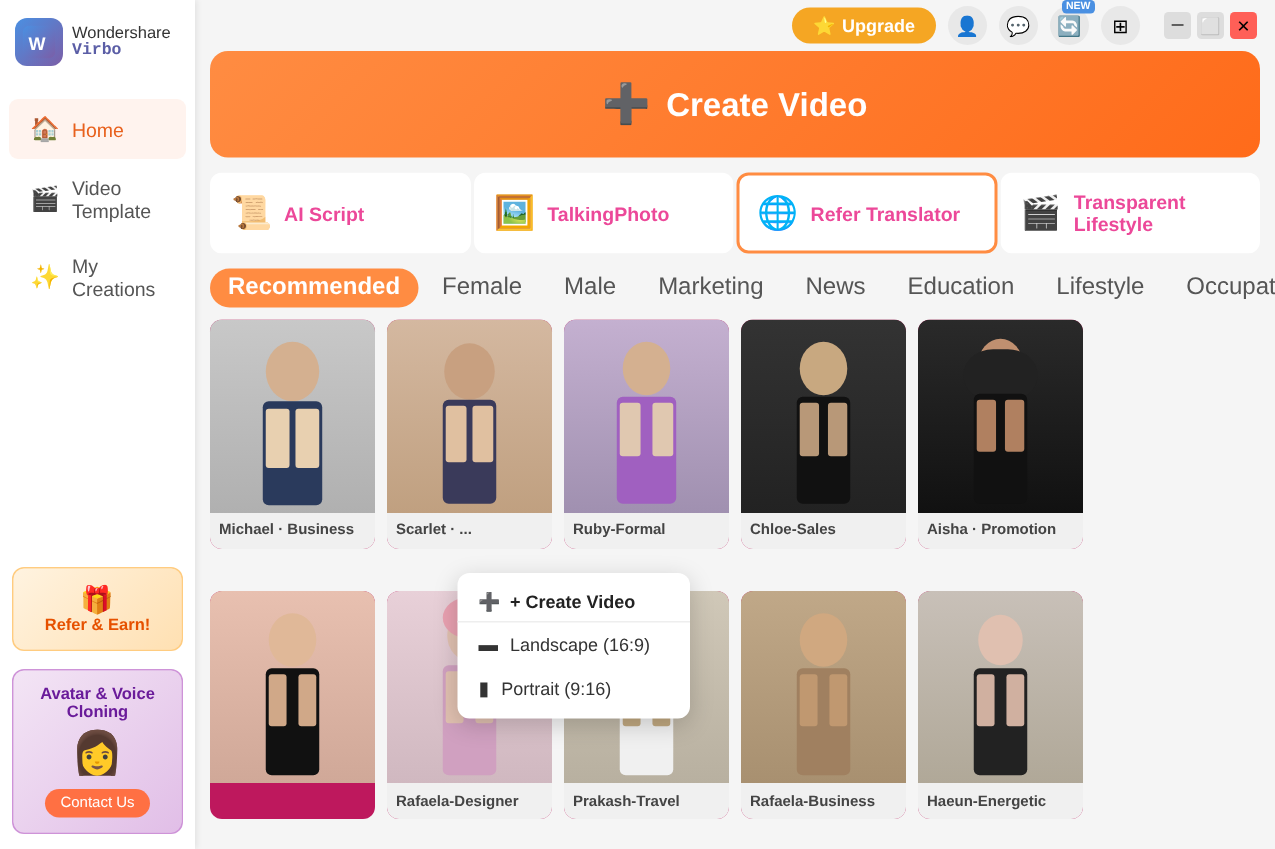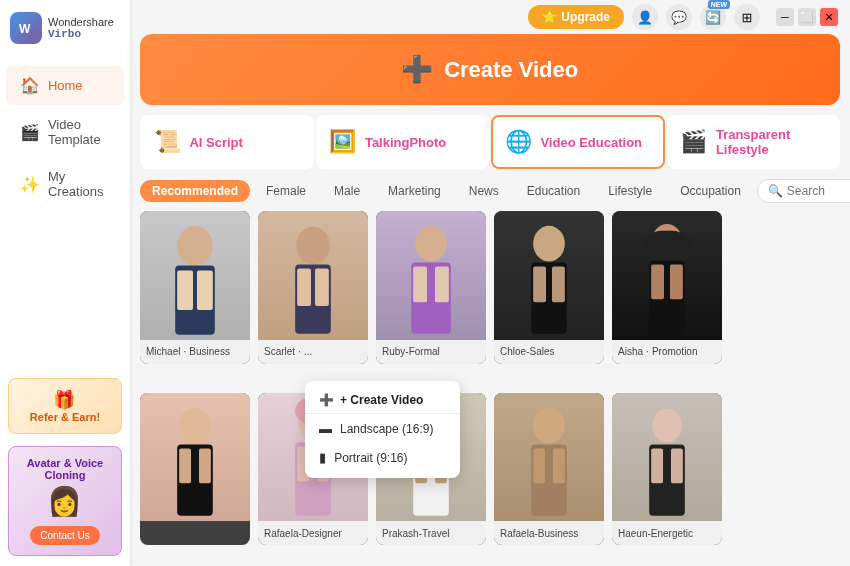--- a/index.html
+++ b/index.html
@@ -391,7 +391,7 @@
     </div>
     <div class="feature-tab active">
       <span class="feature-tab-icon">🌐</span>
-      <span class="feature-tab-text">Video Education</span>
+      <span class="feature-tab-text">Refer Translator</span>
     </div>
     <div class="feature-tab">
       <span class="feature-tab-icon">🎬</span>

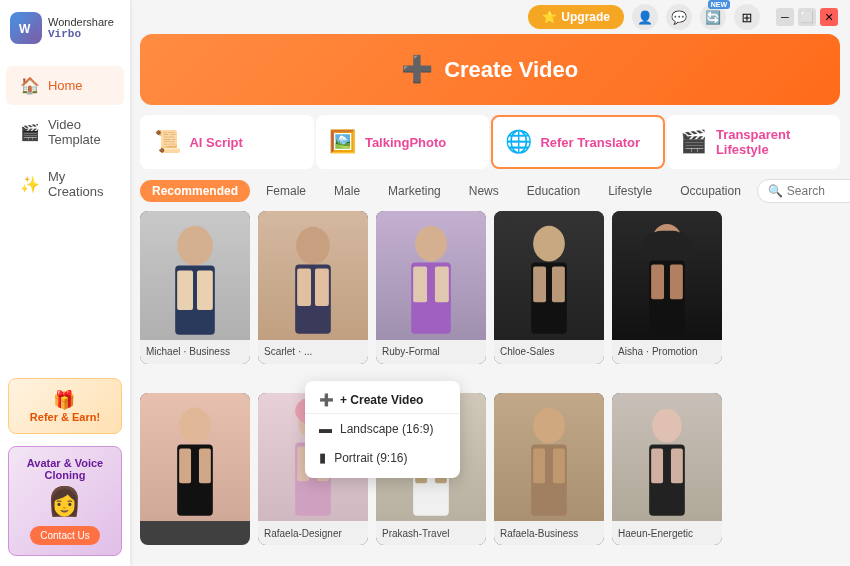--- a/index.html
+++ b/index.html
@@ -183,7 +183,7 @@
       border-radius: 14px;
       border: none;
       background: transparent;
-      font-size: 12px;
+      font-size: 16px;
       color: #555;
       cursor: pointer;
     }

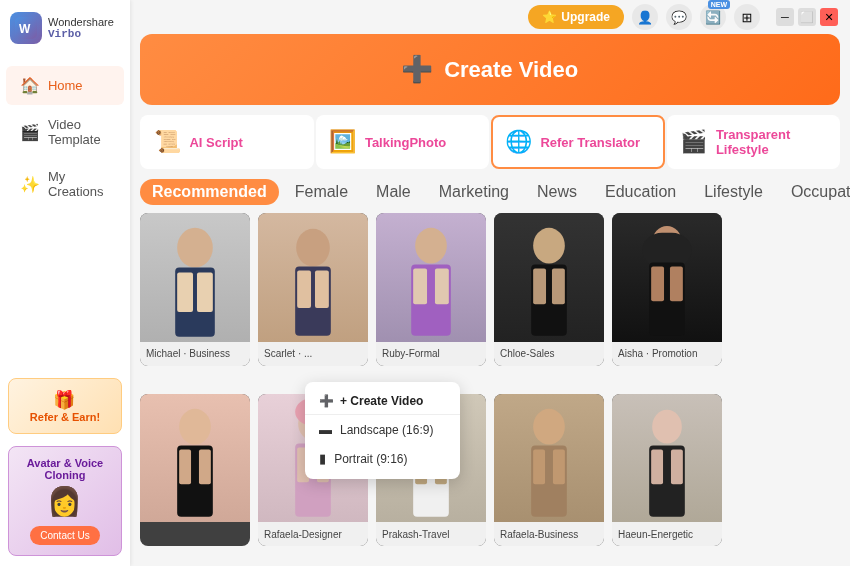--- a/index.html
+++ b/index.html
@@ -215,12 +215,13 @@
       flex: 1;
     }
     .avatar-card {
-      background: #404040;
+      background: #be185d;
       border-radius: 8px;
       overflow: hidden;
       cursor: pointer;
       position: relative;
       aspect-ratio: 0.72;
+      font-weight: bold;
     }
     .avatar-img {
       width: 100%; height: calc(100% - 24px);

